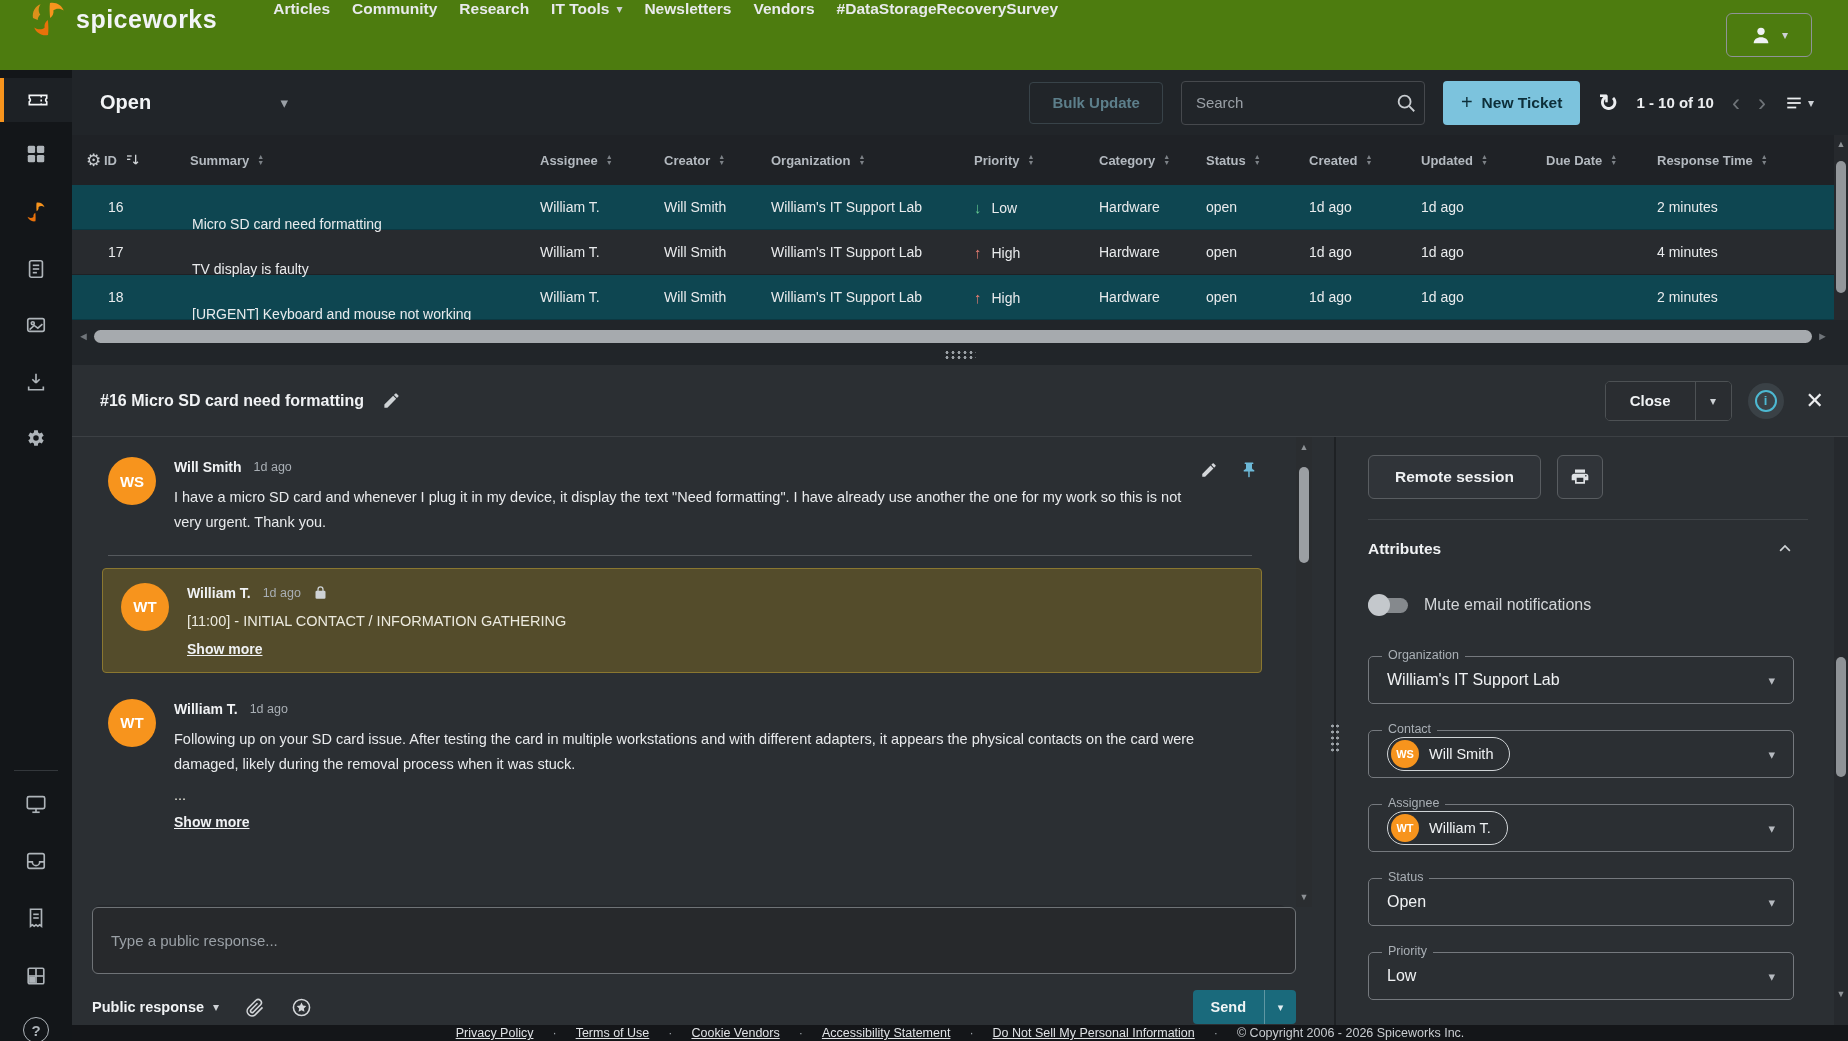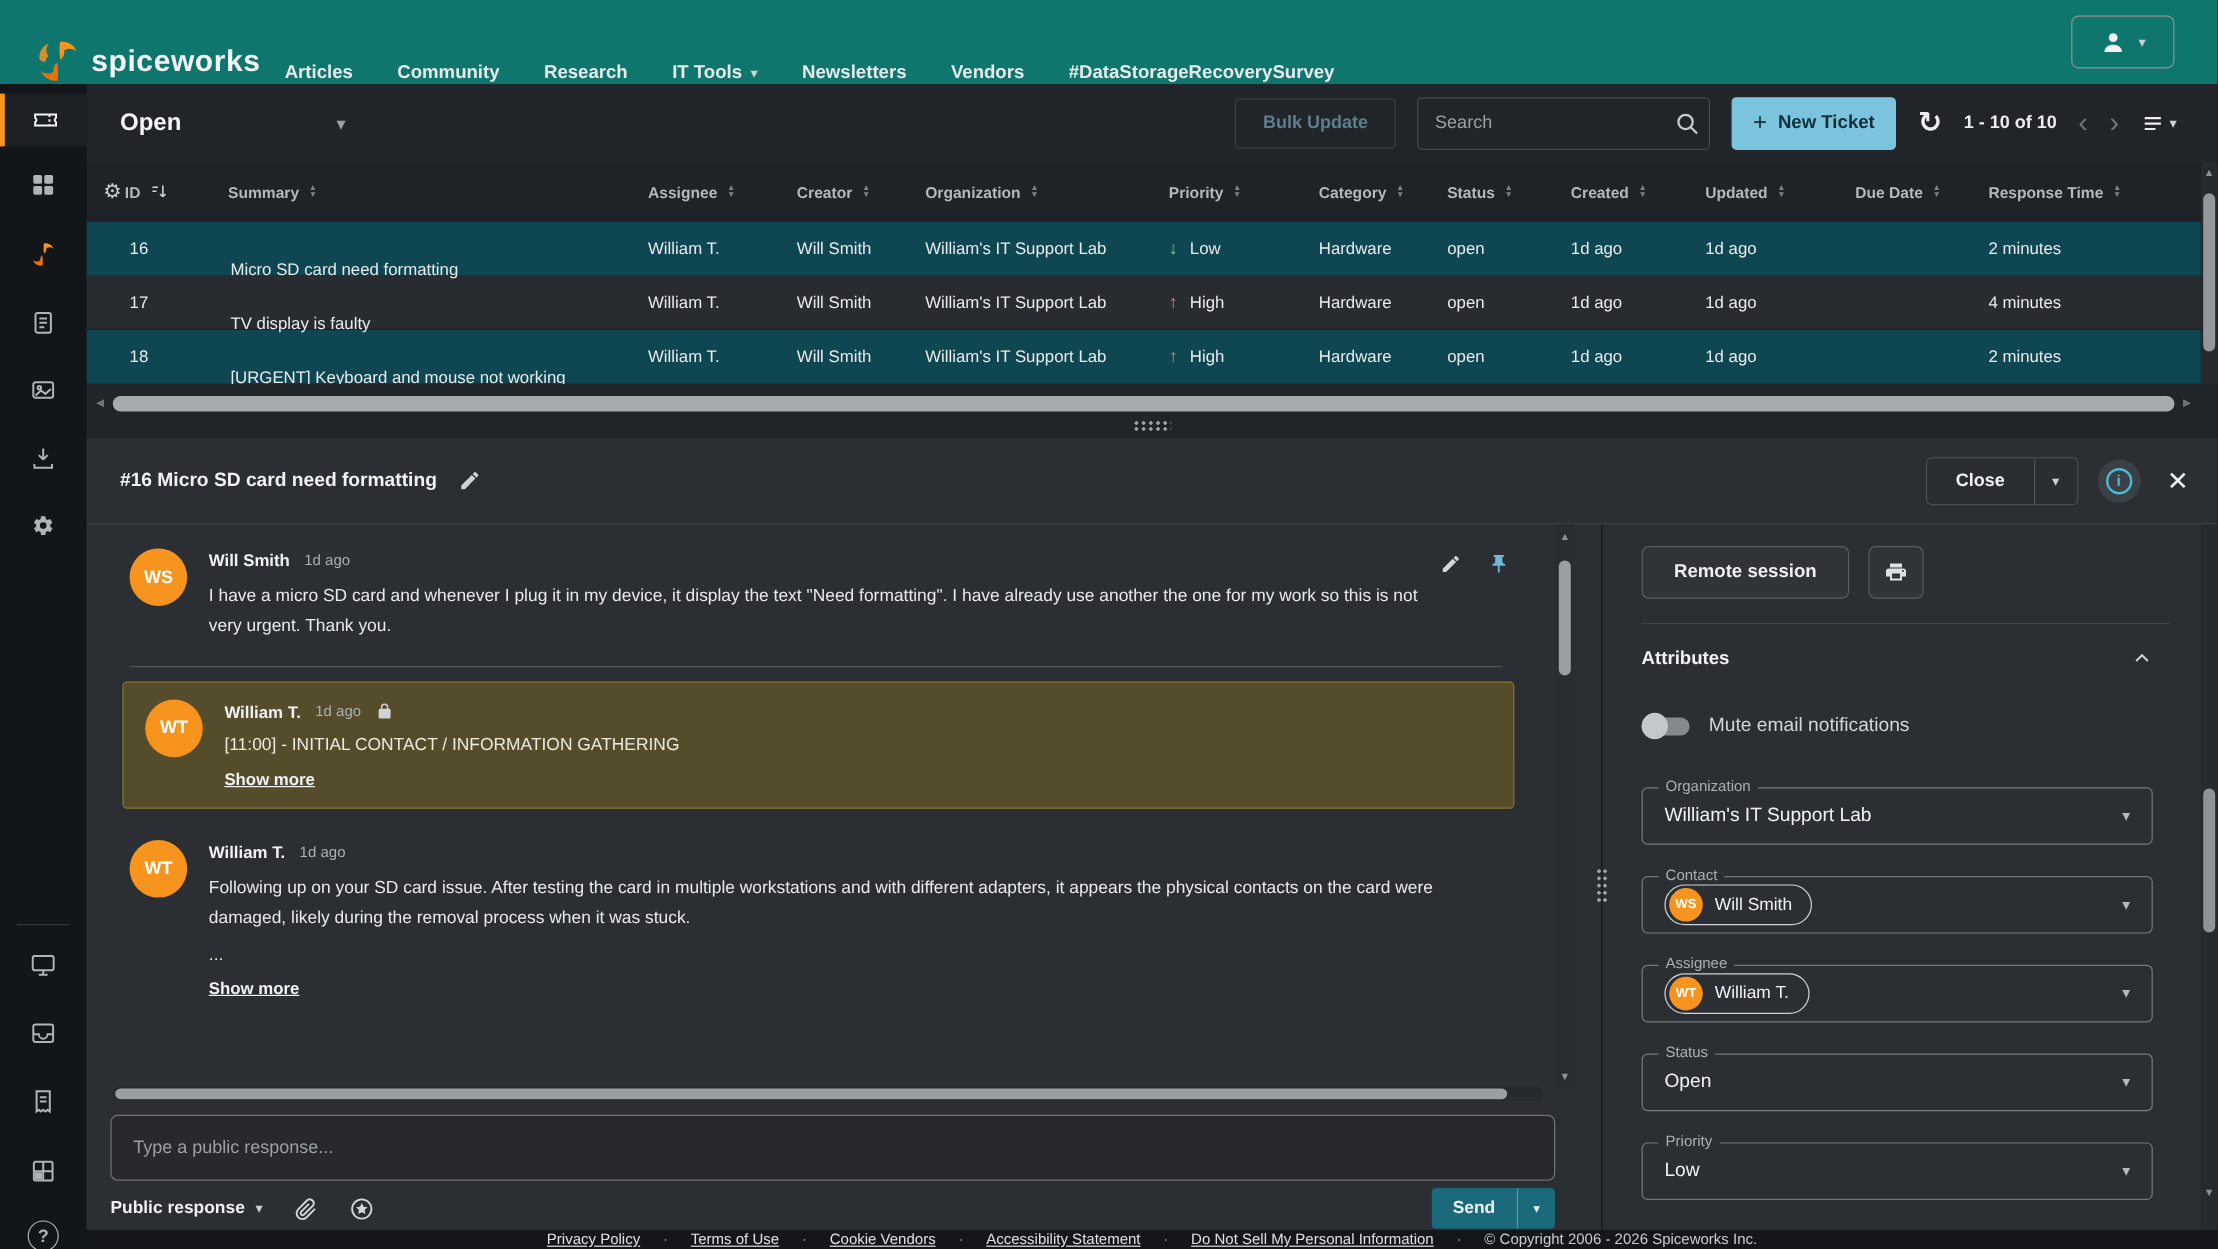--- a/index.html
+++ b/index.html
@@ -11,7 +11,7 @@
 
   
   .topnav { position:absolute; left:0; top:0; width:1848px; height:70px;
-            background:#0f766e; display:flex; align-items:flex-end; z-index:30; }
+            background:#4d7c0f; display:flex; align-items:flex-start; z-index:30; }
   .logo { display:flex; align-items:center; gap:8px; margin-left:30px; cursor:pointer; }
   .logo-word { font-size:25px; font-weight:bold; color:#f2f4f6; letter-spacing:.5px; }
   .navitems { display:flex; align-items:center; margin-left:20px; gap:37px; }

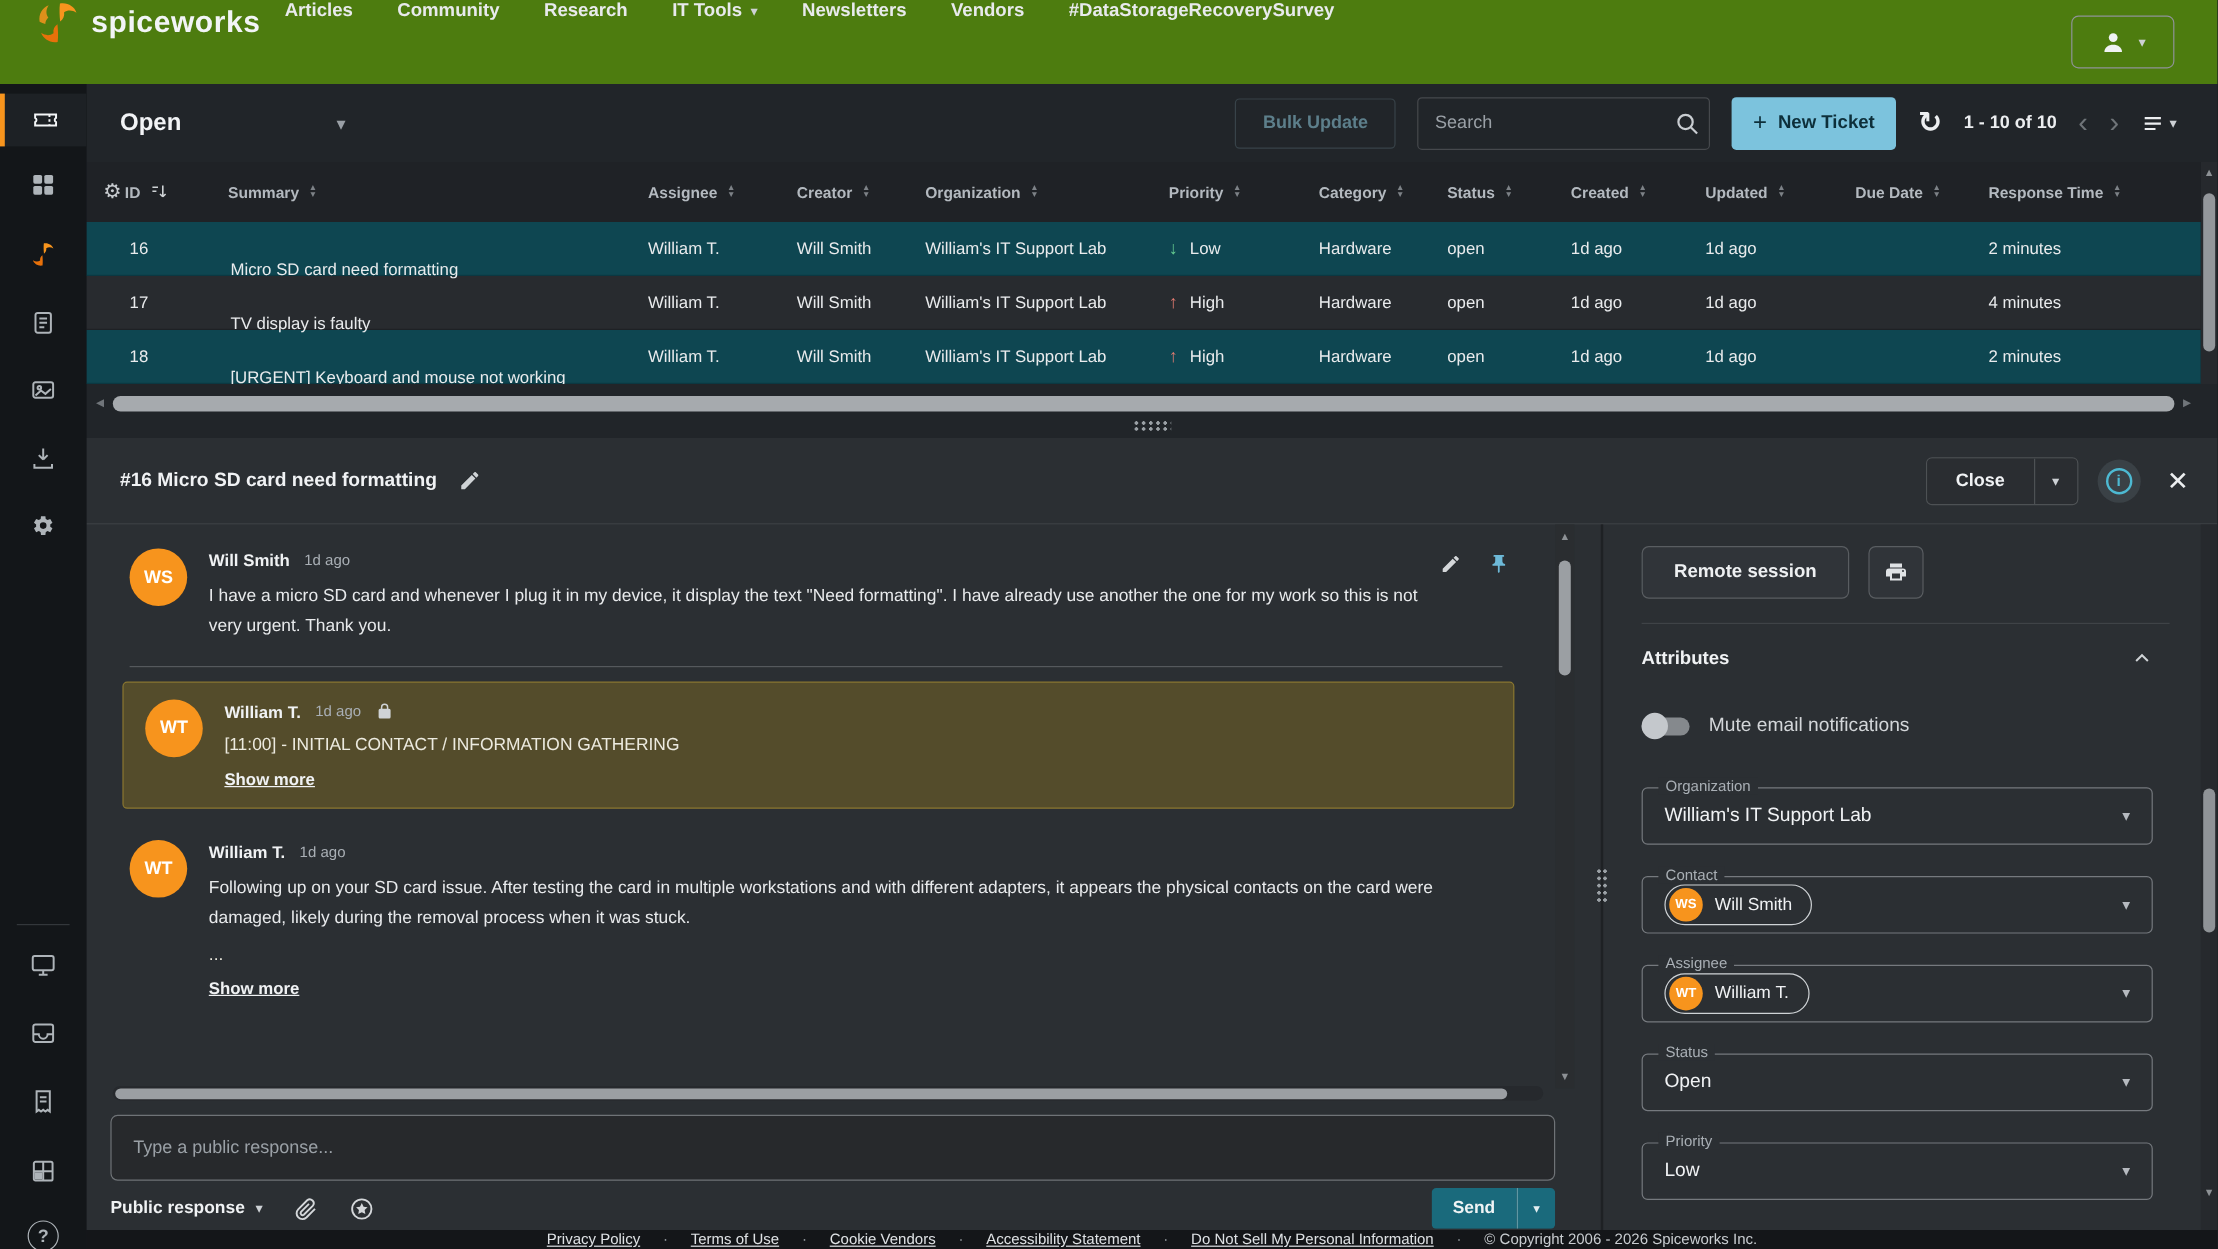--- a/index.html
+++ b/index.html
@@ -14,7 +14,7 @@
             background:#4d7c0f; display:flex; align-items:flex-start; z-index:30; }
   .logo { display:flex; align-items:center; gap:8px; margin-left:30px; cursor:pointer; }
   .logo-word { font-size:25px; font-weight:bold; color:#f2f4f6; letter-spacing:.5px; }
-  .navitems { display:flex; align-items:center; margin-left:20px; gap:37px; }
+  .navitems { display:flex; align-items:center; margin-left:56px; gap:22px; }
   .navitem { font-size:15.5px; font-weight:bold; color:#e8eaec; cursor:pointer;
              display:flex; align-items:center; gap:7px; white-space:nowrap; }
   .cdn { font-size:12px; color:#cdd1d5; }

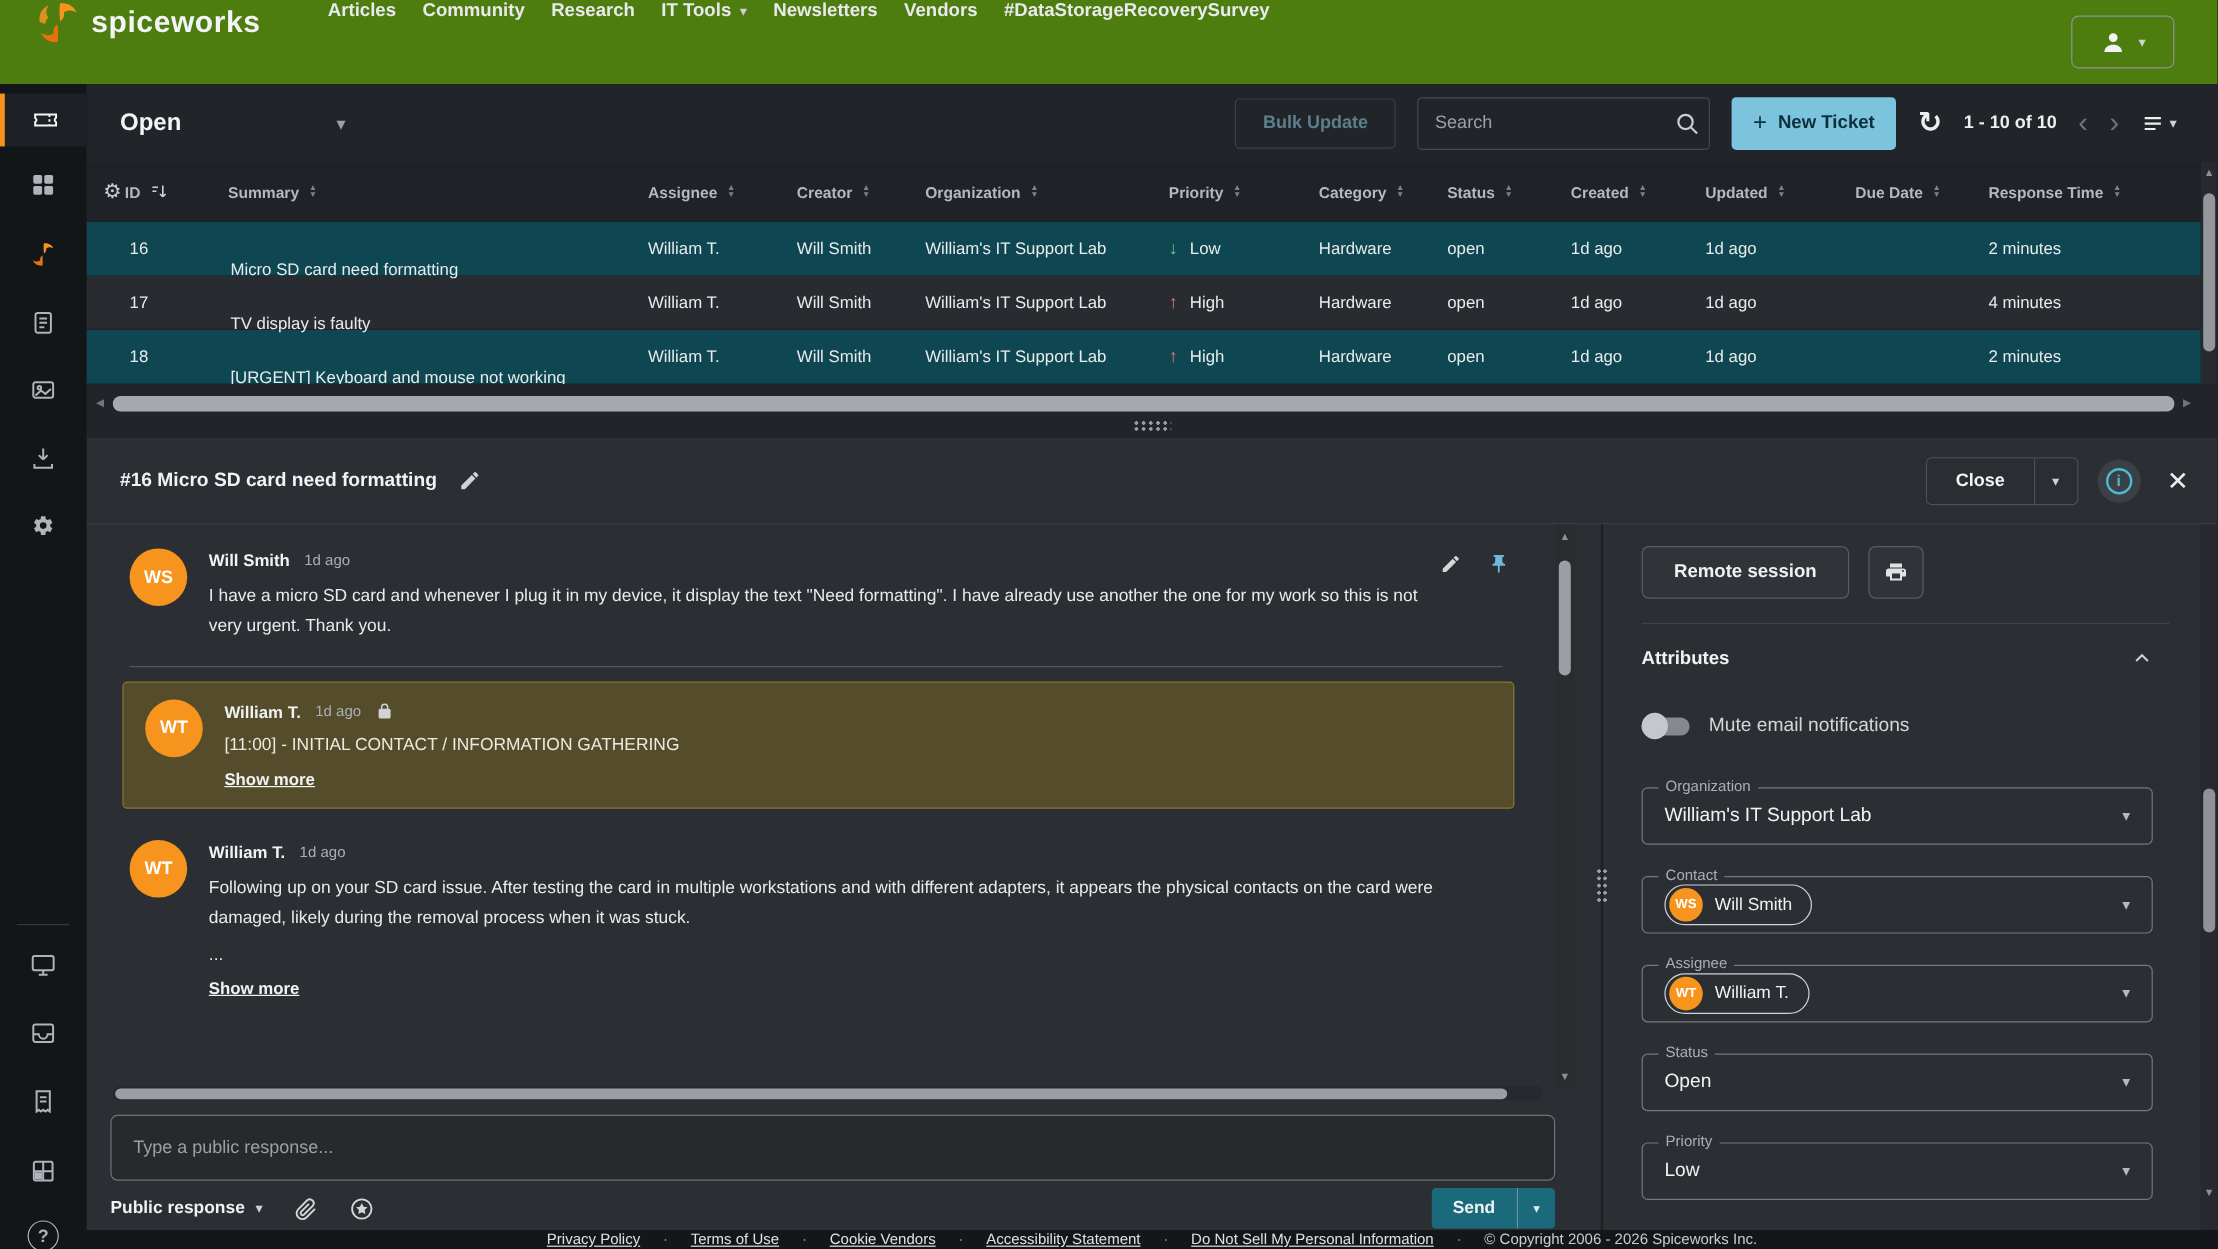--- a/index.html
+++ b/index.html
@@ -131,7 +131,7 @@
                  background:#26292d; border-radius:6px; }
   .thread-hbar .thumb { position:absolute; left:2px; top:1.5px; width:1160px; height:9px;
                         background:#9b9fa3; border-radius:5px; }
-  .reply { position:absolute; left:20px; top:492px; width:1204px; height:55px; }
+  .reply { position:absolute; left:20px; top:470px; width:1204px; height:67px; }
   .reply input { width:100%; height:100%; background:#27292c; border:1px solid #6f7377;
                  border-radius:6px; padding:0 18px; color:#e9ebed; font-size:15px;
                  font-family:inherit; outline:none; }

